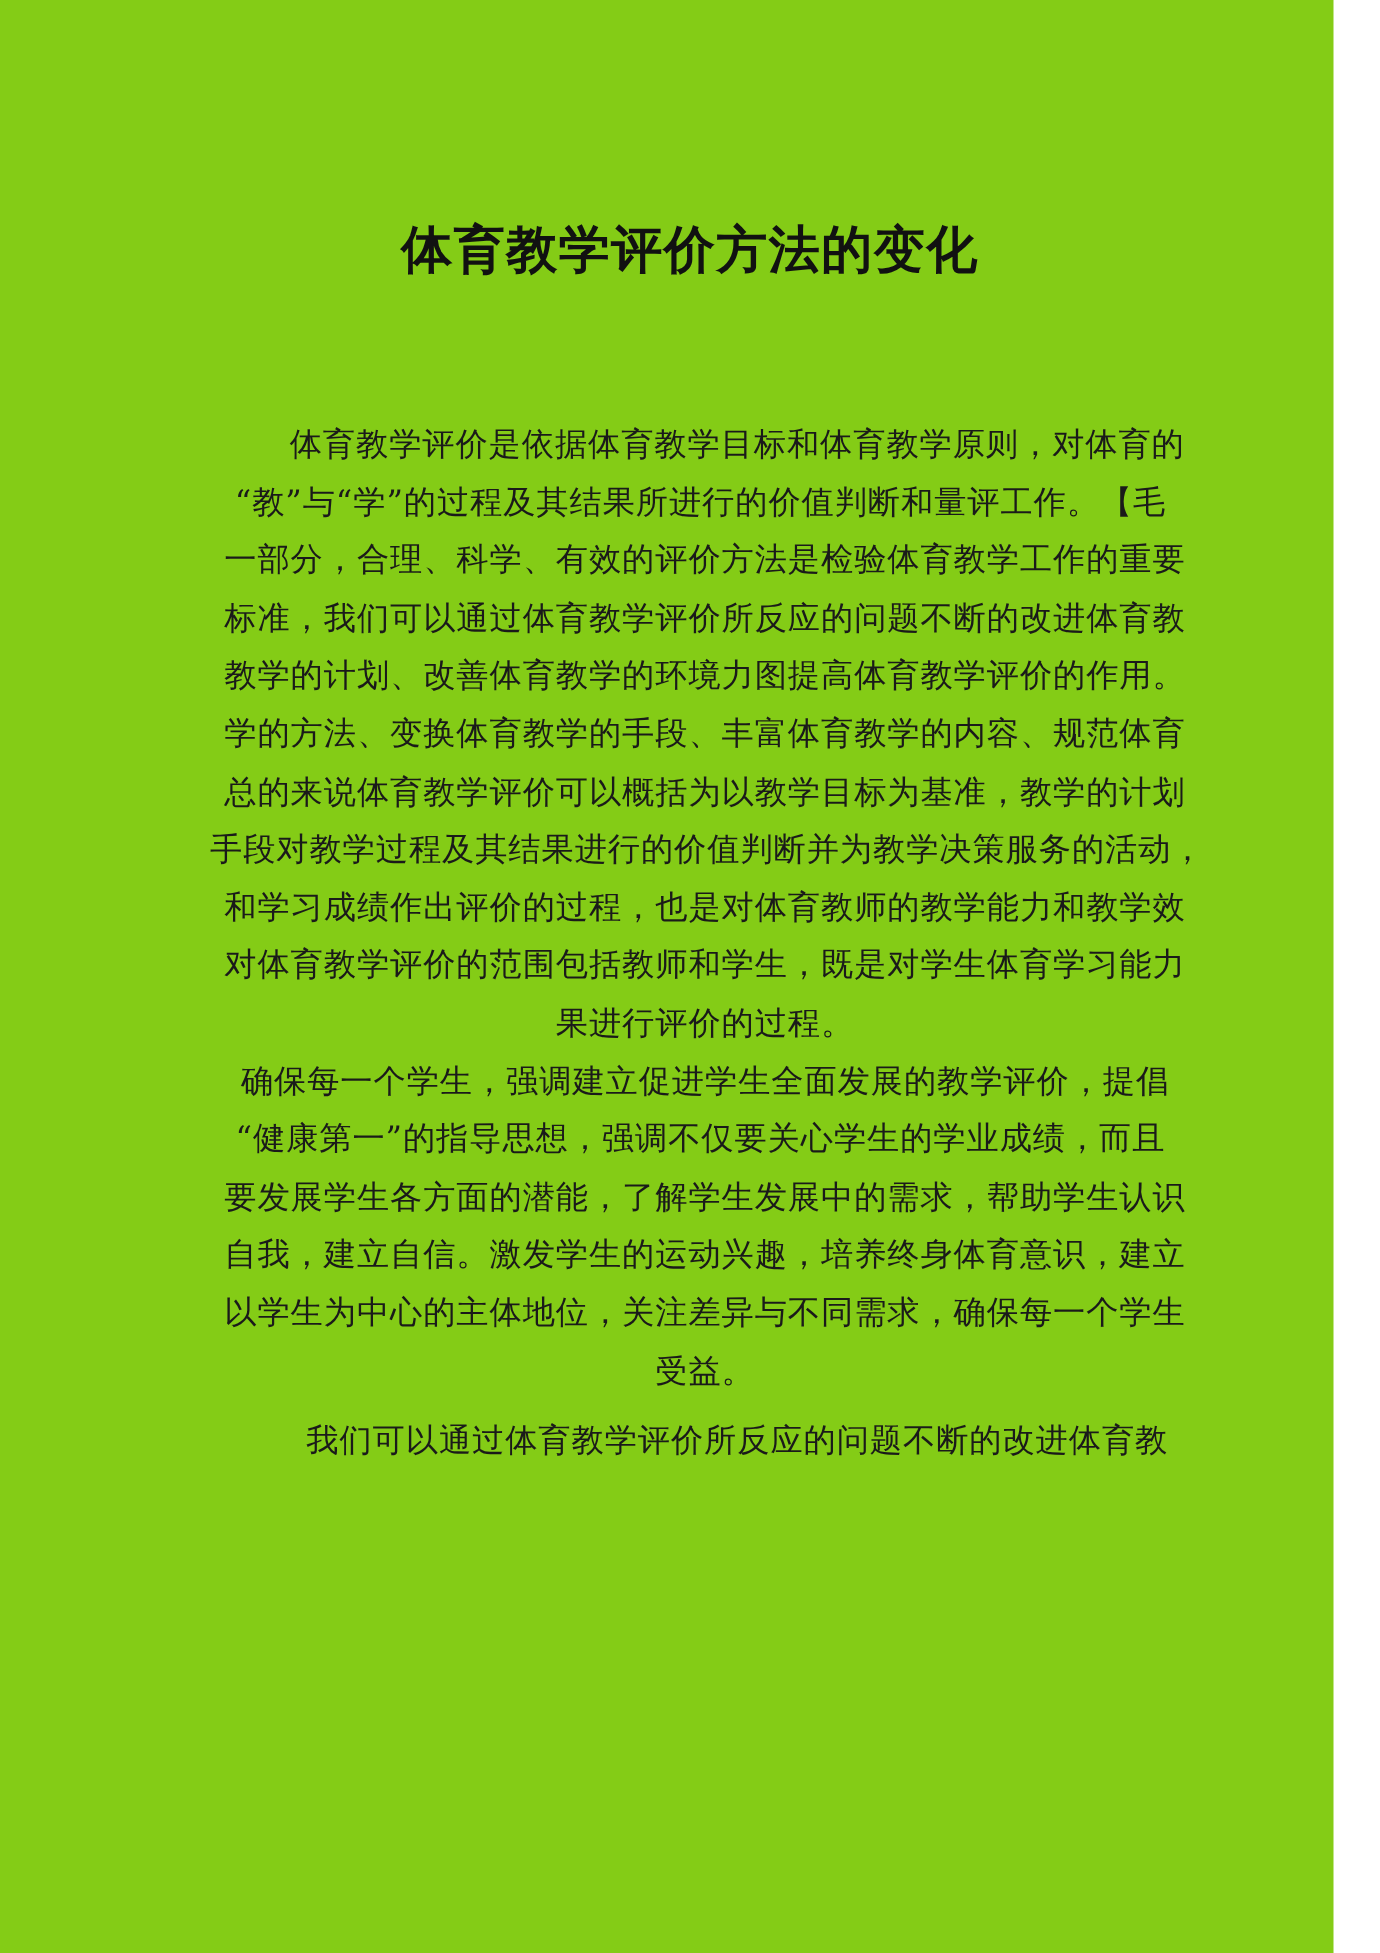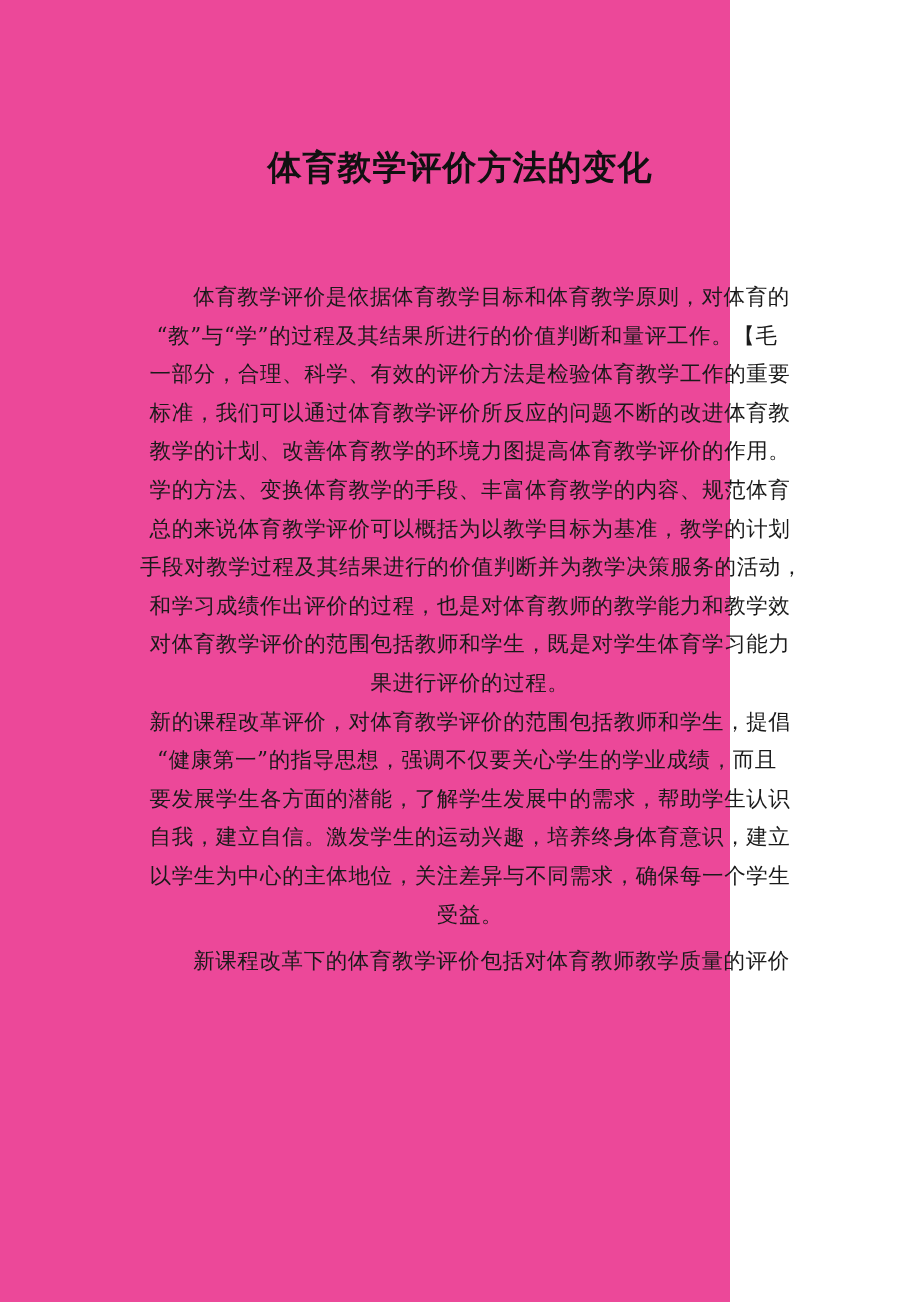--- a/index.html
+++ b/index.html
@@ -19,9 +19,9 @@
       position: absolute;
       left: 0;
       top: 0;
-      width: 730px;
+      width: 889px;
       height: 1302px;
-      background: #ec4899;
+      background: #84cc16;
     }
     .title {
       position: absolute;

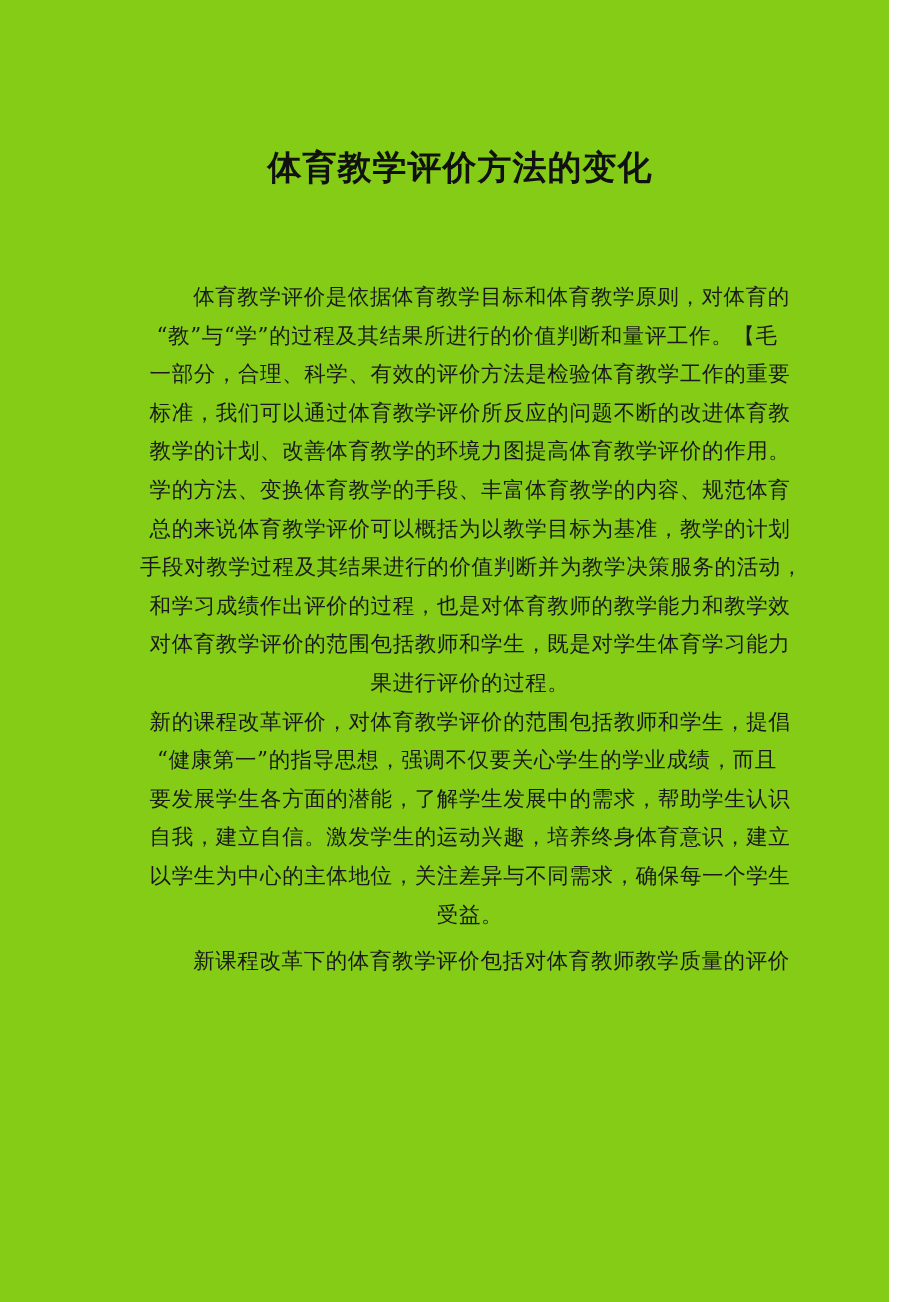--- a/index.html
+++ b/index.html
@@ -85,7 +85,7 @@
     </div>
 
     <div>
-      <span class="line">新的课程改革评价，对体育教学评价的范围包括教师和学生，提倡</span>
+      <span class="line">确保每一个学生，强调建立促进学生全面发展的教学评价，提倡</span>
       <span class="line quote-start">“健康第一”的指导思想，强调不仅要关心学生的学业成绩，而且</span>
       <span class="line">要发展学生各方面的潜能，了解学生发展中的需求，帮助学生认识</span>
       <span class="line">自我，建立自信。激发学生的运动兴趣，培养终身体育意识，建立</span>

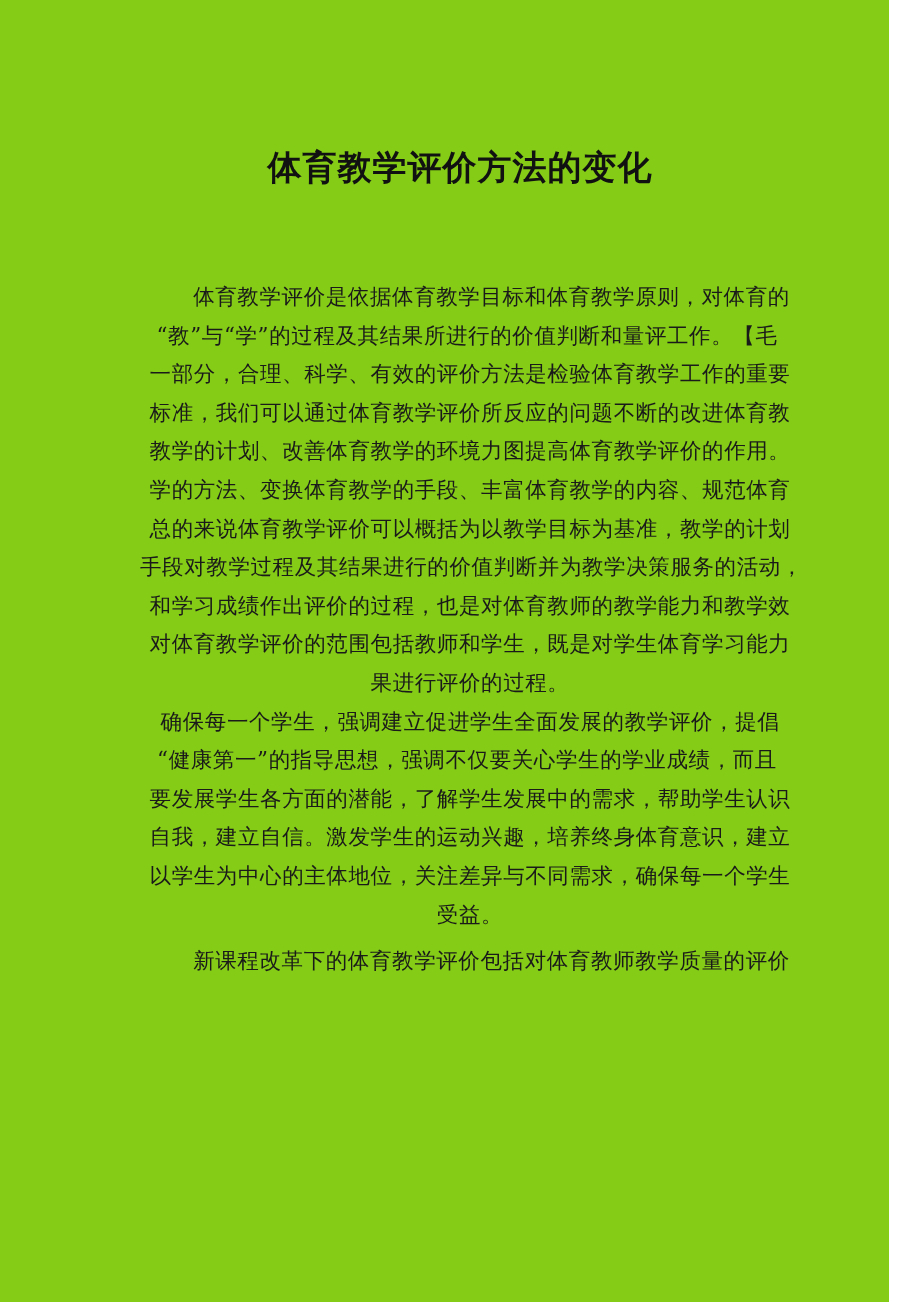--- a/index.html
+++ b/index.html
@@ -94,7 +94,7 @@
     </div>
 
     <div style="margin-top:8px;">
-      <span class="line indent">新课程改革下的体育教学评价包括对体育教师教学质量的评价</span>
+      <span class="line indent">我们可以通过体育教学评价所反应的问题不断的改进体育教</span>
     </div>
   </div>
 </div>

